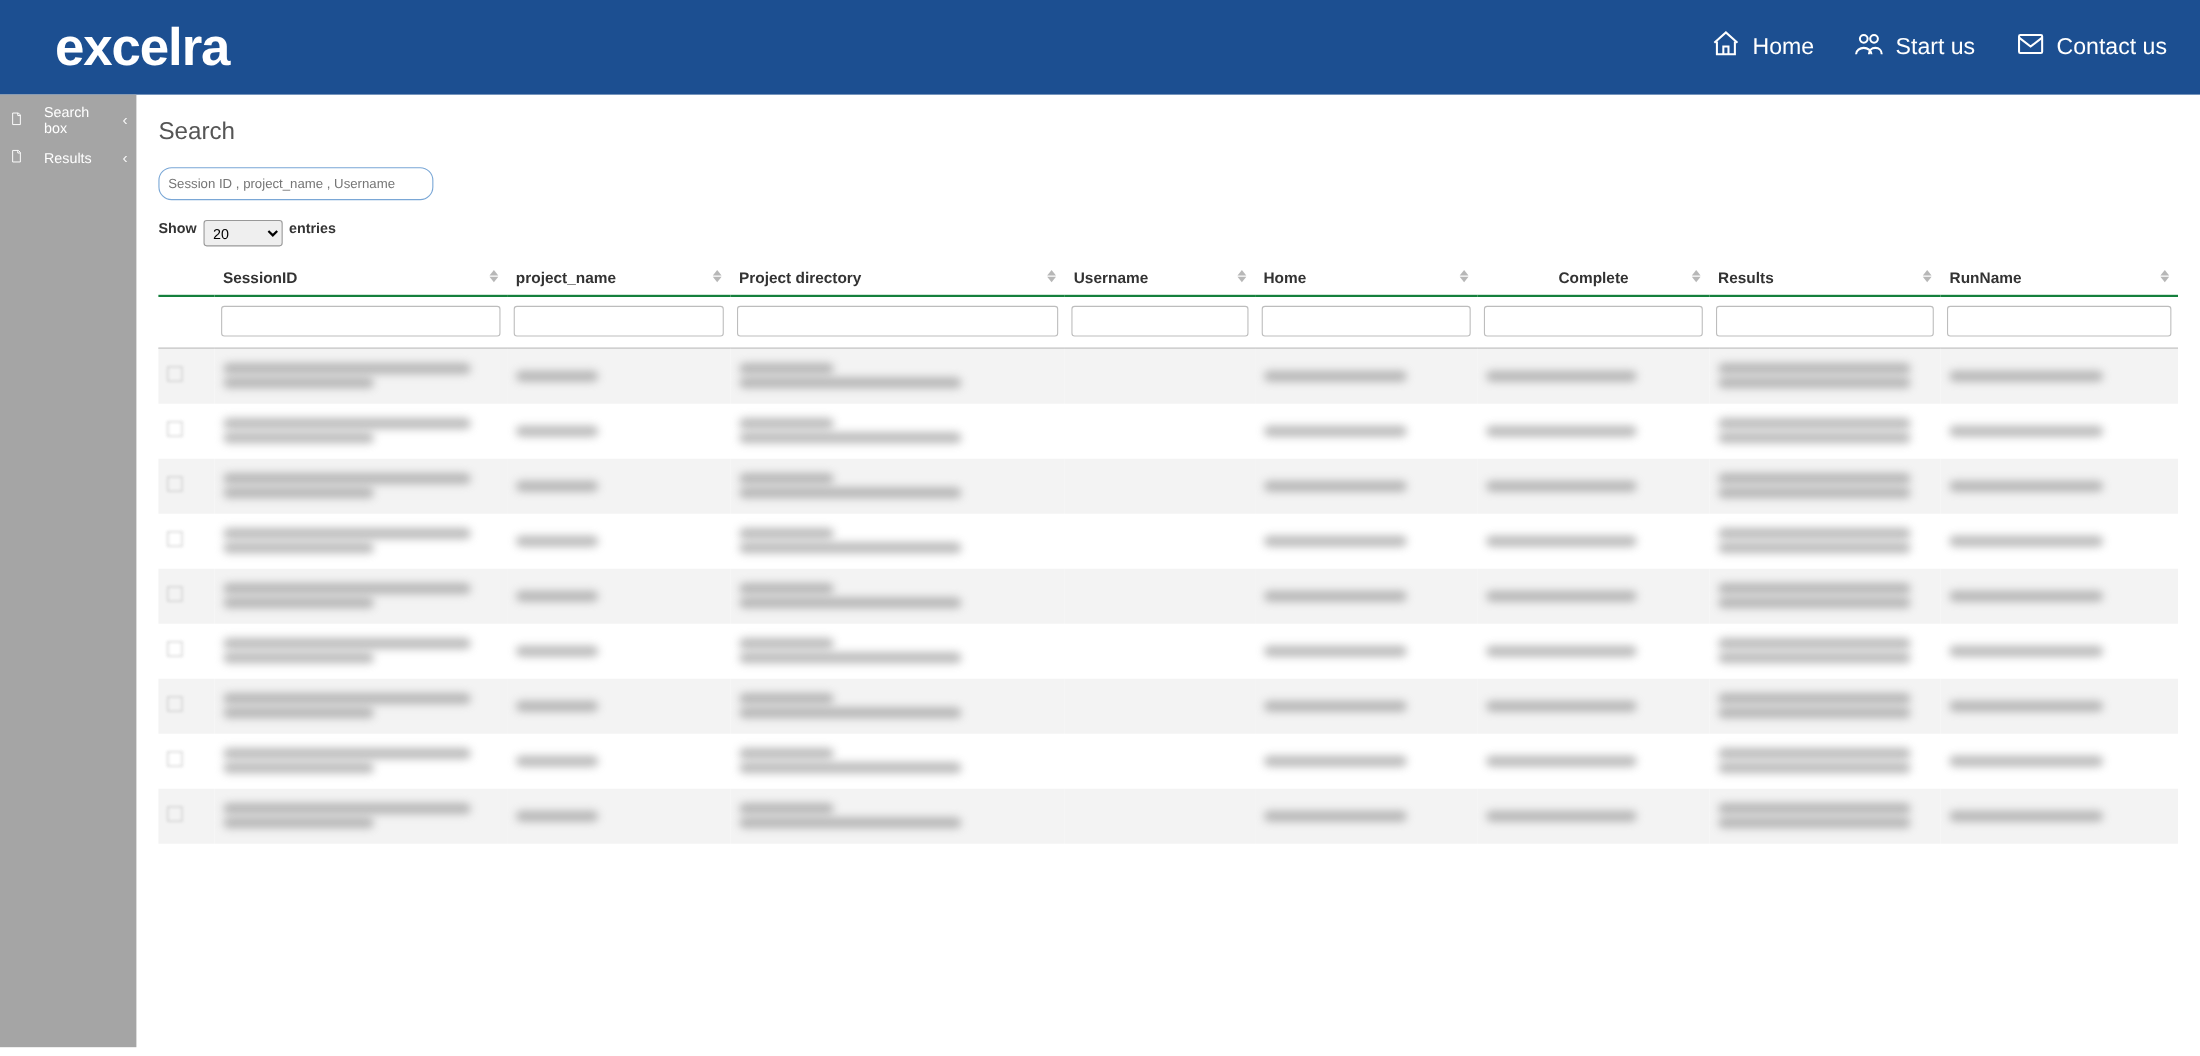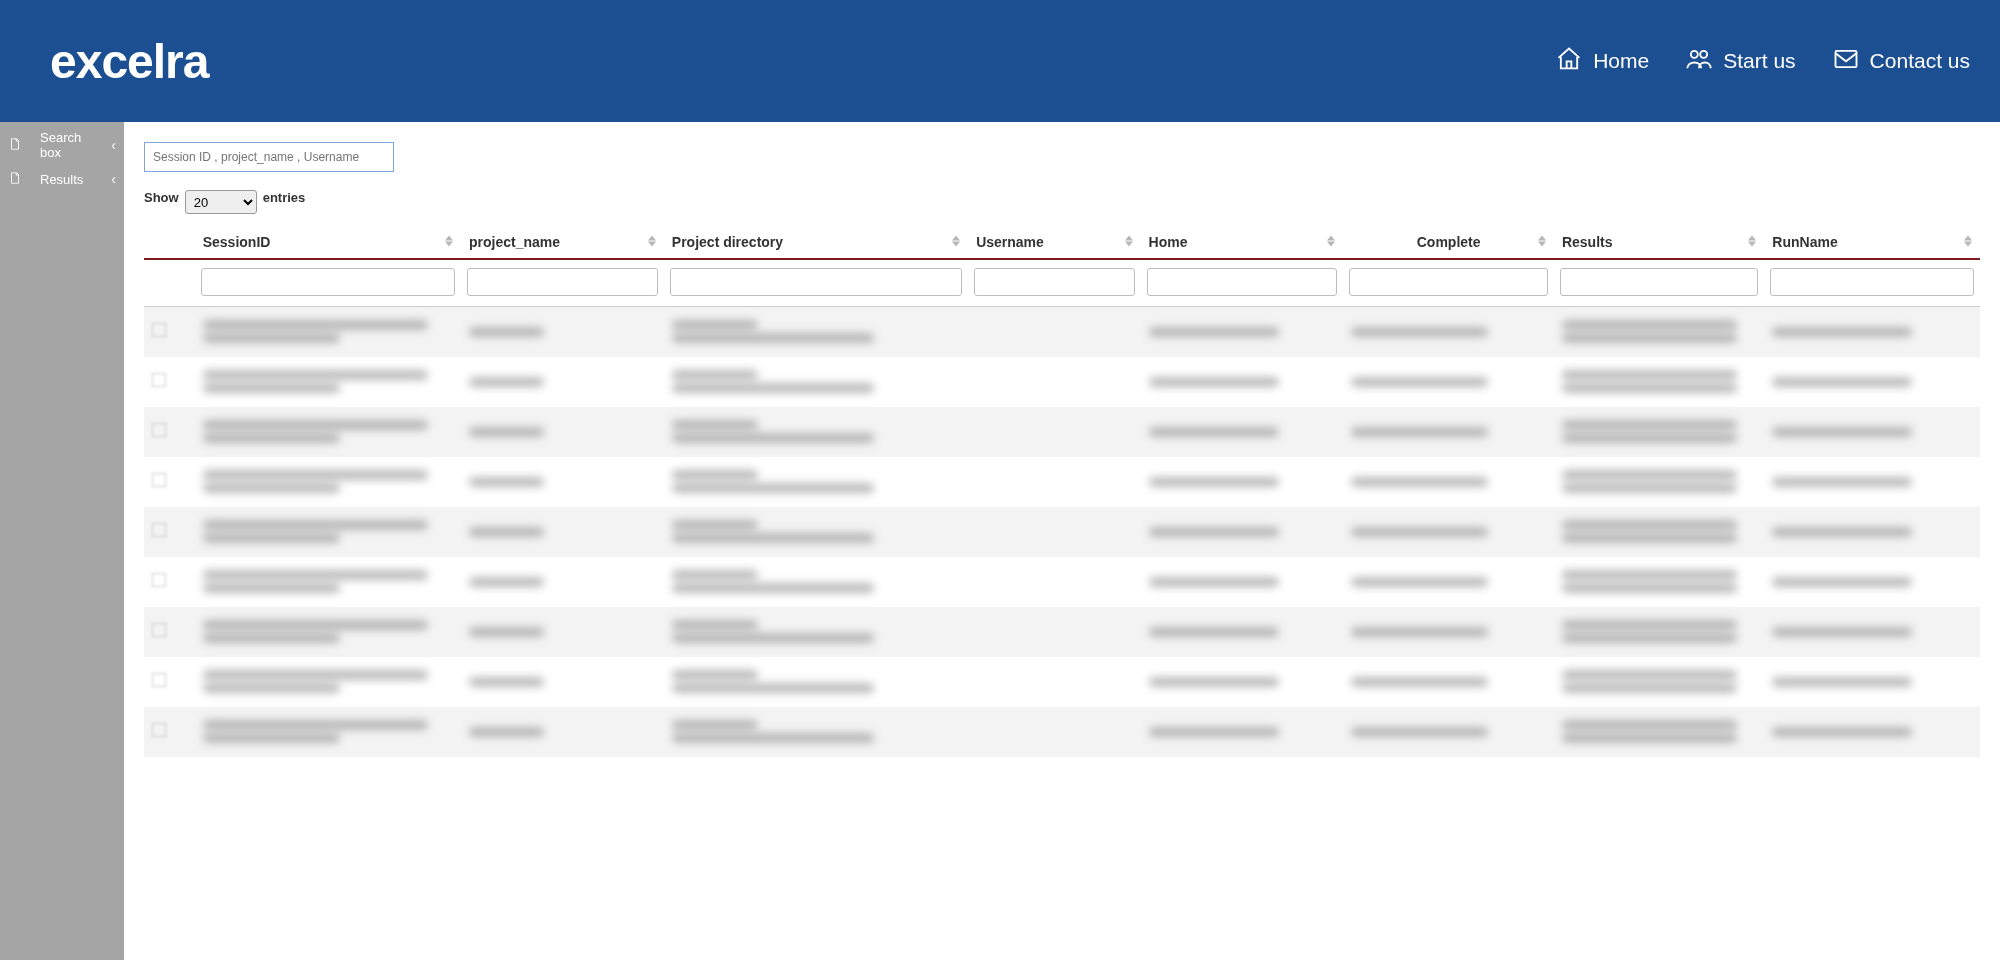--- a/index.html
+++ b/index.html
@@ -15,7 +15,7 @@
   
   .header {
     background: #1c4f91;
-    height: 122px;
+    height: 86px;
     display: flex;
     align-items: center;
     padding: 0 30px 0 50px;

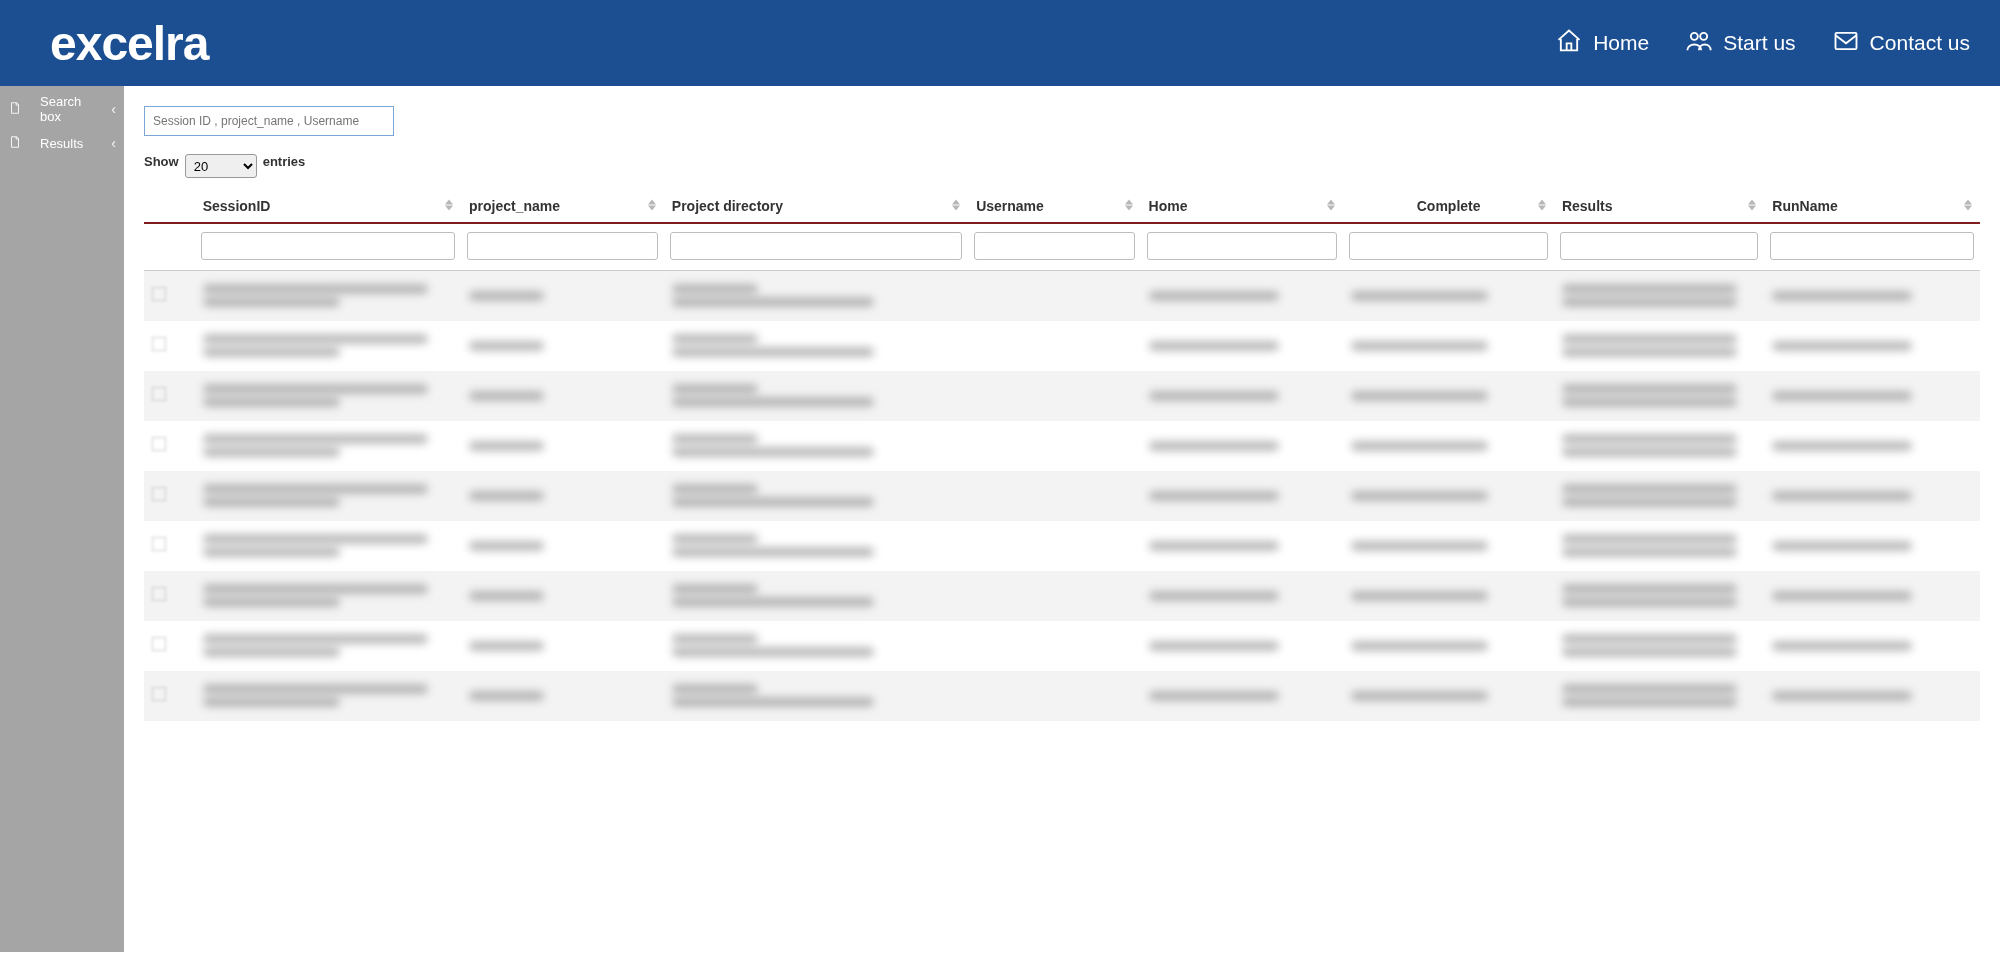--- a/index.html
+++ b/index.html
@@ -269,6 +269,7 @@
   </div>
 
   <div class="main">
+    <div class="page-title">Search</div>
 
     <input class="search-input" type="text" placeholder="Session ID , project_name , Username" style="">
 

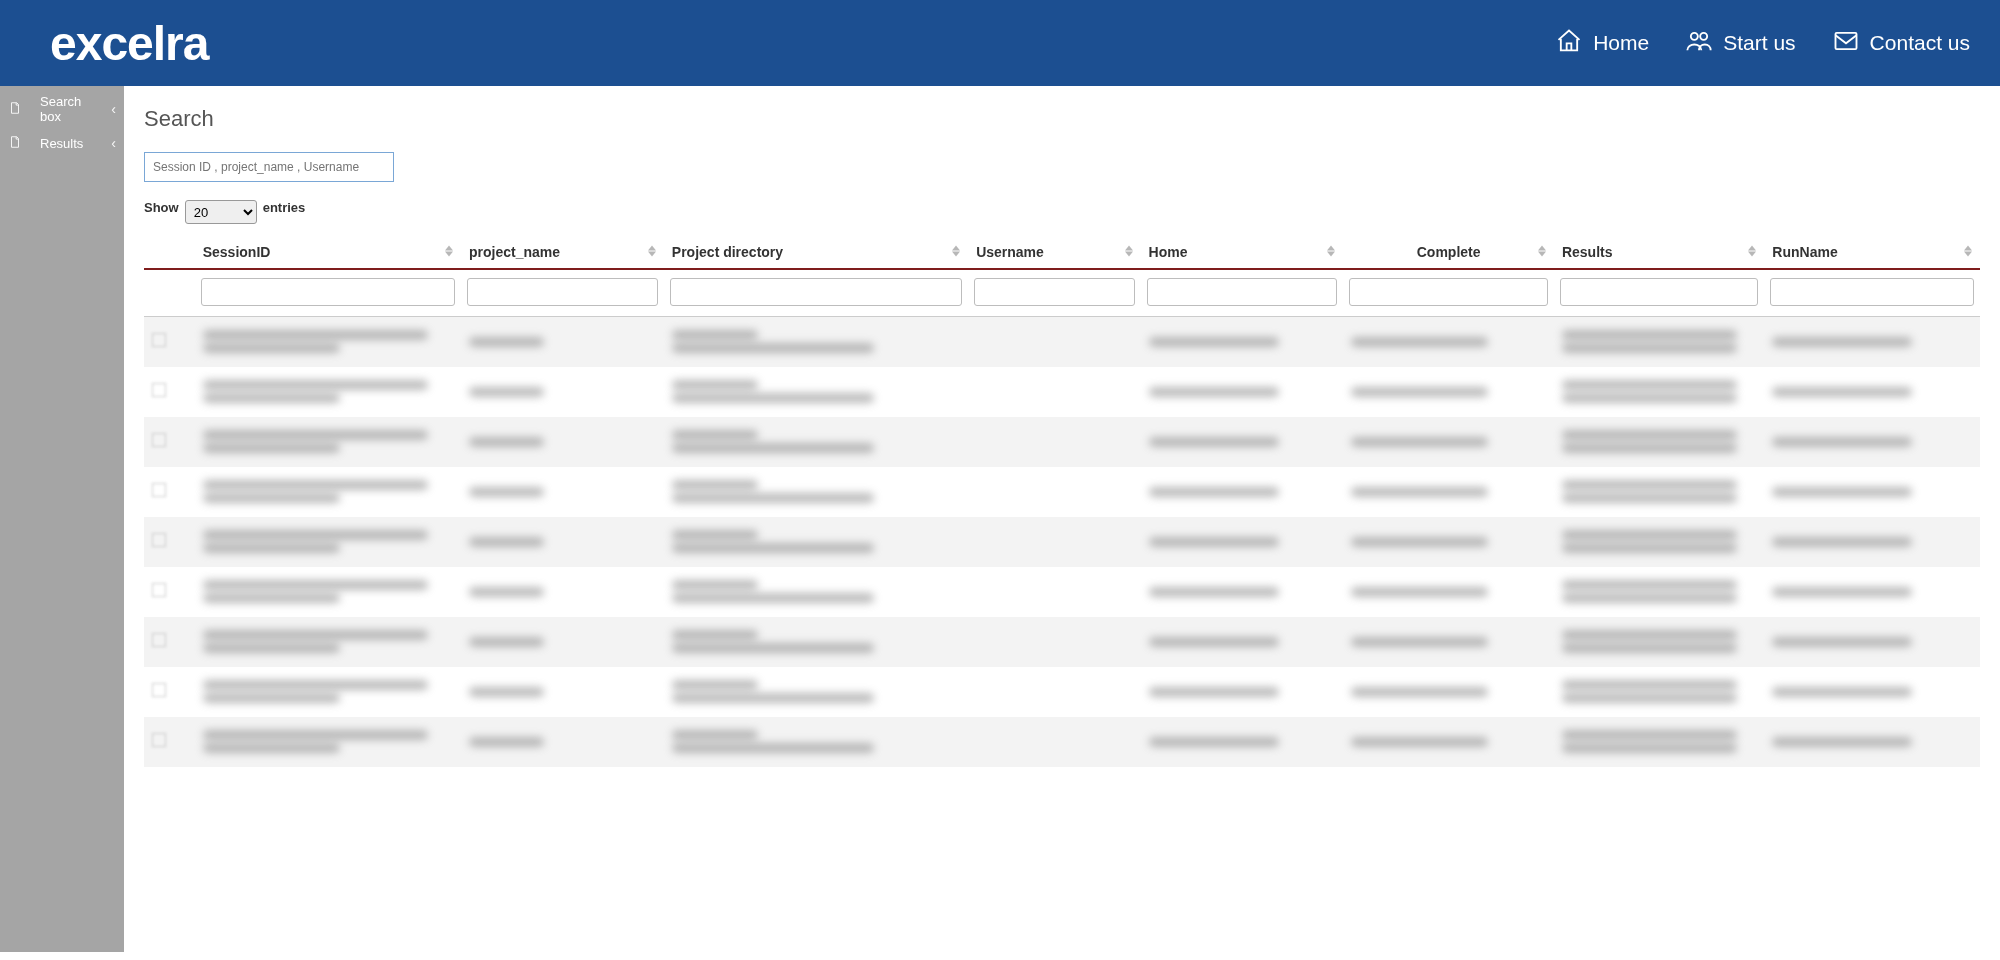--- a/index.html
+++ b/index.html
@@ -88,7 +88,7 @@
     width: 250px;
     height: 30px;
     border: 1px solid #7aa7d6;
-    border-radius: 0;
+    border-radius: 12px;
     padding: 0 8px;
     font-size: 12px;
     color: #666;

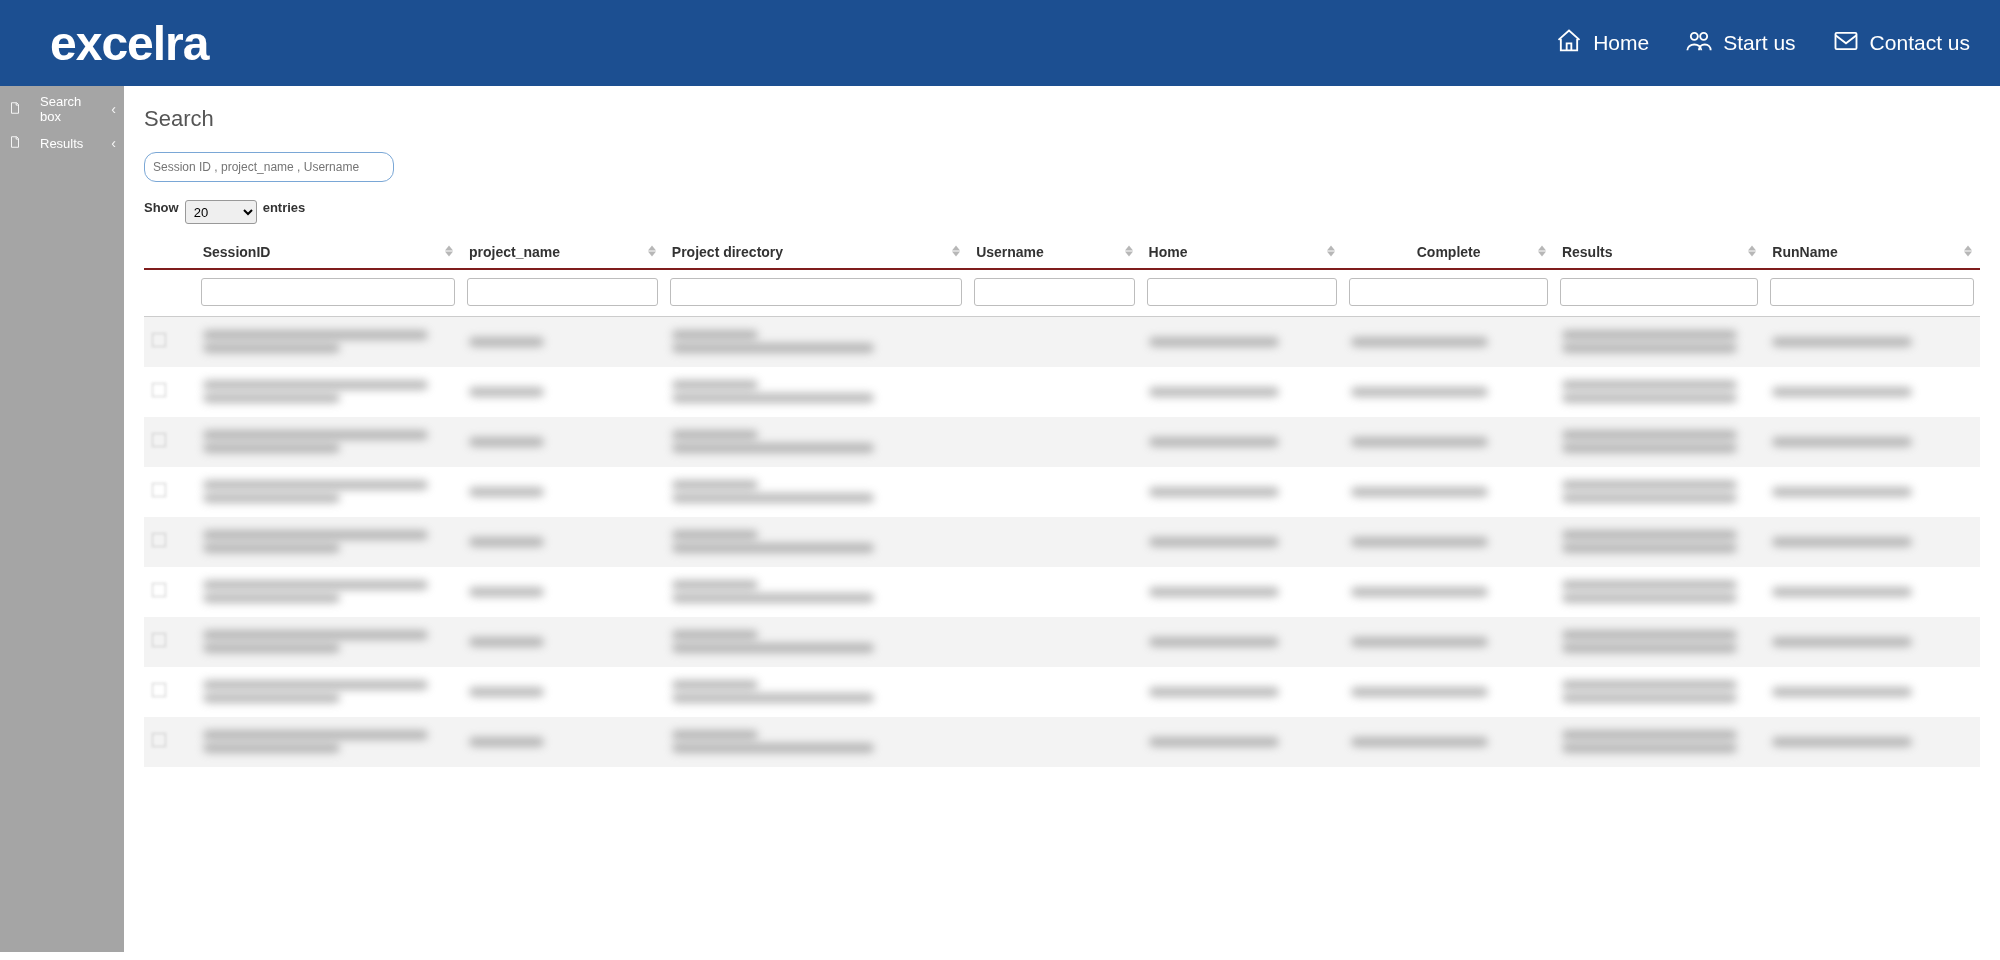--- a/index.html
+++ b/index.html
@@ -125,7 +125,7 @@
     font-size: 14px;
     font-weight: 700;
     padding: 10px 8px 8px 8px;
-    border-bottom: 2px solid #7f1d1d;
+    border-bottom: 2px solid #15803d;
     position: relative;
     white-space: nowrap;
   }

